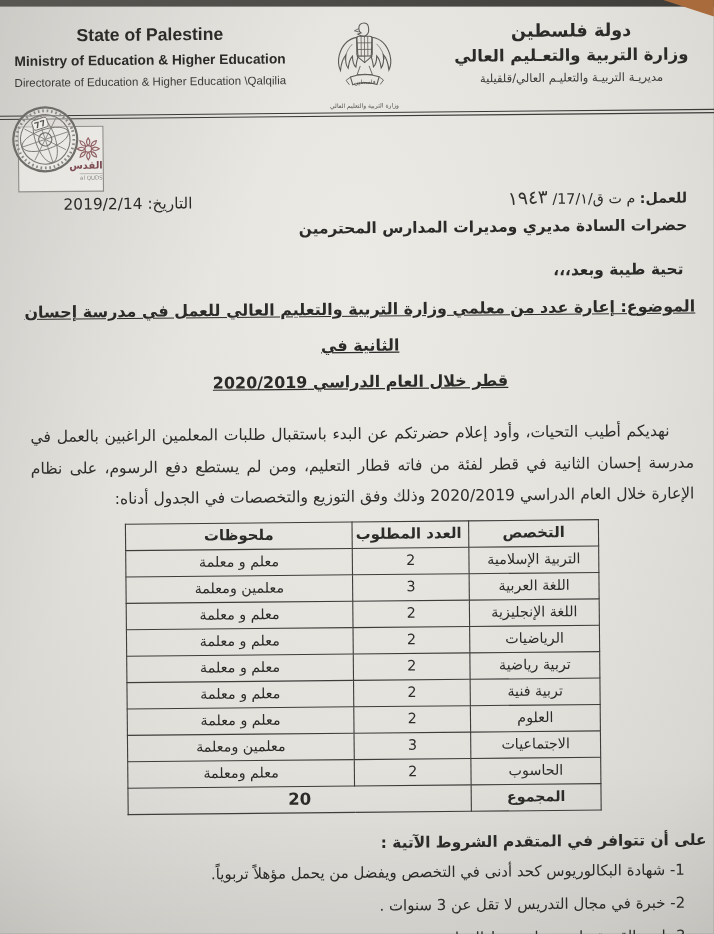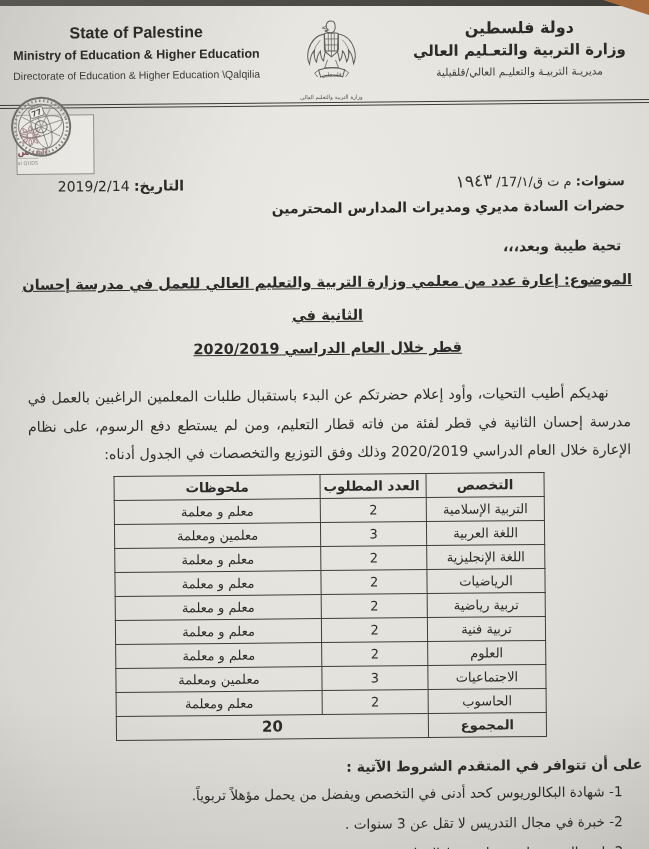--- a/index.html
+++ b/index.html
@@ -37,7 +37,7 @@
   
   .logo-row{position:relative;height:62px;}
   .quds-box{position:absolute;right:556px;top:6px;width:76px;height:58px;border:1px solid #8f8d88;background:rgba(248,247,244,0.5);
-            display:flex;flex-direction:column;align-items:flex-end;justify-content:center;}
+            display:flex;flex-direction:column;align-items:flex-start;justify-content:center;}
   .quds-name{font-size:9px;font-weight:bold;color:#7c4a50;line-height:9px;}
   .quds-sub{font-size:5px;color:#8b8b88;direction:ltr;line-height:6px;border-top:1px solid #b9b7b2;padding-top:1px;margin-top:1px;}
   .g77{position:absolute;left:8px;top:-14px;}

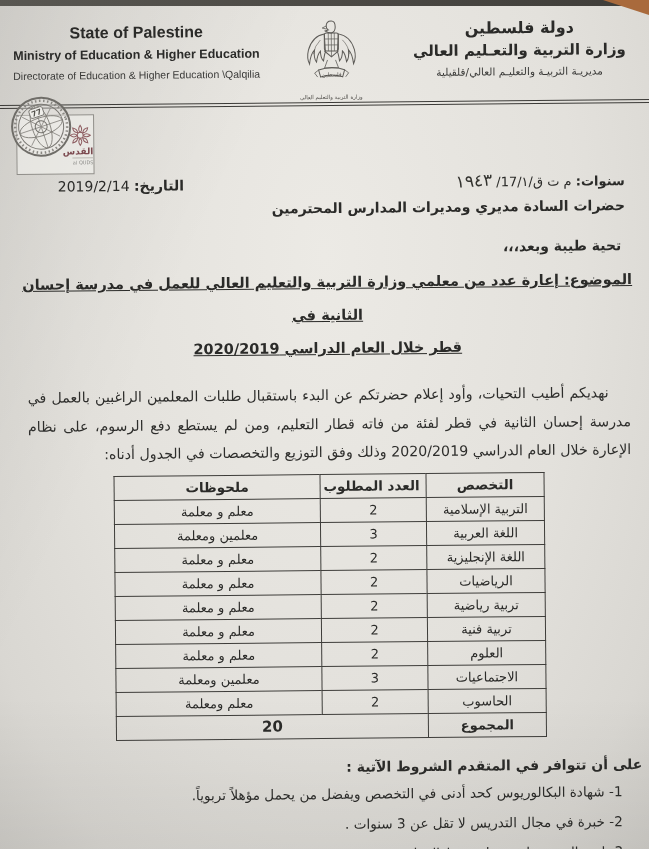--- a/index.html
+++ b/index.html
@@ -48,7 +48,7 @@
   .ref .lbl{font-weight:bold;}
   .ref .hand{font-size:17px;color:#33332f;display:inline-block;transform:rotate(-3deg);letter-spacing:2px;}
   .date{font-size:14px;direction:rtl;}
-  .date .lbl{font-weight:bold;}
+  .date .lbl{font-weight:normal;}
 
   .recipient{font-size:14px;font-weight:bold;padding:8px 26px 0 0;}
   .greeting{font-size:14px;font-weight:bold;padding:24px 30px 0 0;}

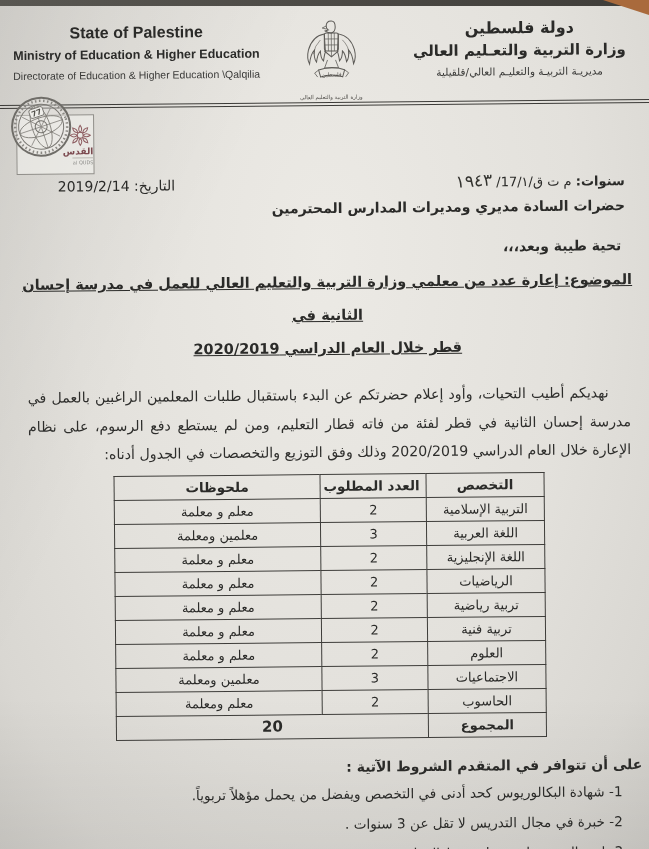--- a/index.html
+++ b/index.html
@@ -166,7 +166,7 @@
 
     <div class="meta-row">
       <div class="ref">
-        <span class="lbl">سنوات:</span>
+        <span class="lbl">للعمل:</span>
         <span>م ت ق/17/١/</span>
         <span class="hand">١٩٤٣</span>
       </div>

